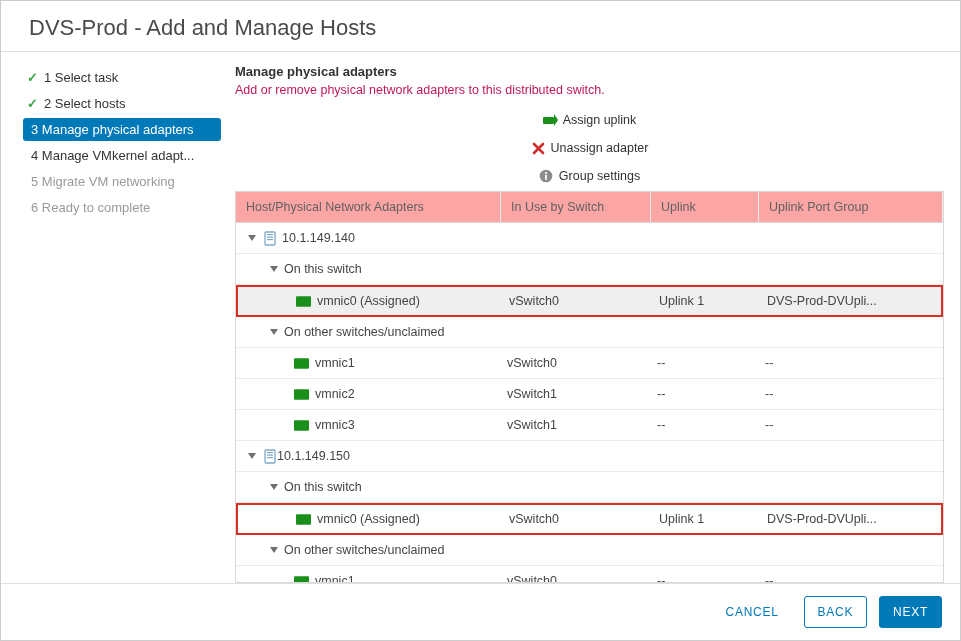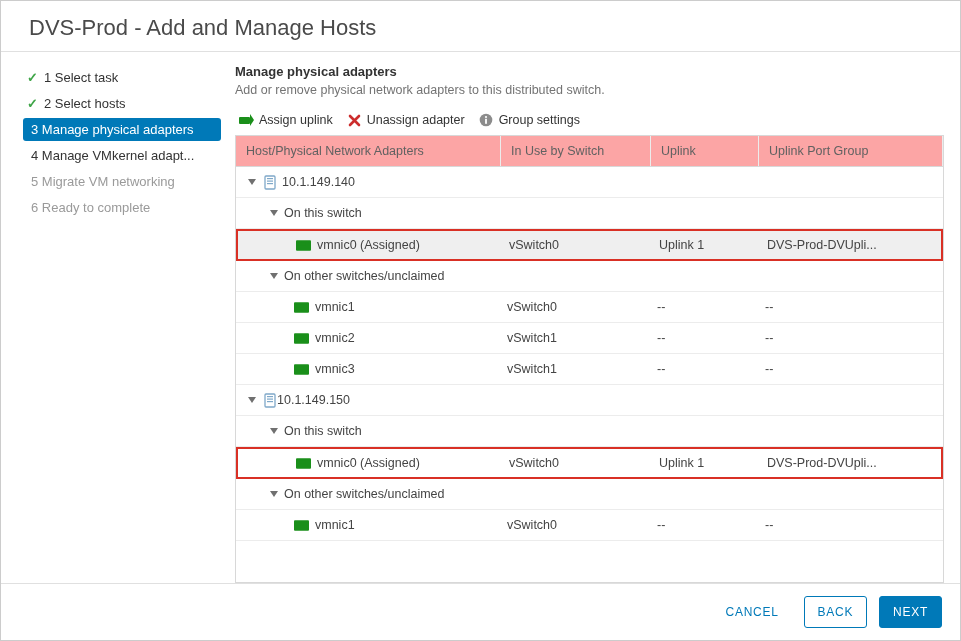--- a/index.html
+++ b/index.html
@@ -16,7 +16,7 @@
   .nav-label { white-space: nowrap; overflow: hidden; text-overflow: ellipsis; }
   .content { flex: 1; padding: 12px 16px 0 4px; display: flex; flex-direction: column; overflow: hidden; }
   .section-title { font-size: 13px; font-weight: 600; color: #333; margin-bottom: 4px; }
-  .section-sub { font-size: 12.5px; color: #737373; margin-bottom: 12px; }
+  .section-sub { font-size: 12.5px; color: #be185d; margin-bottom: 12px; }
   .toolbar { display: flex; align-items: center; gap: 14px; padding: 4px 4px 8px 4px; font-size: 12.5px; }
   .toolbar .tbtn { display: flex; align-items: center; gap: 5px; cursor: pointer; color: #333; }
   .ico { display: inline-flex; width: 15px; height: 14px; align-items: center; justify-content: center; }

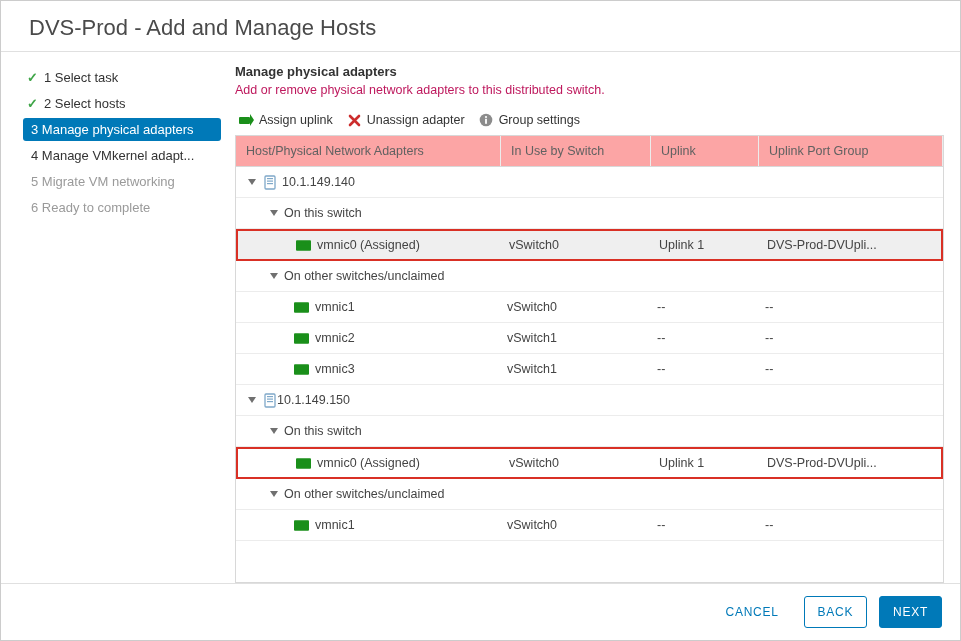--- a/index.html
+++ b/index.html
@@ -17,7 +17,7 @@
   .content { flex: 1; padding: 12px 16px 0 4px; display: flex; flex-direction: column; overflow: hidden; }
   .section-title { font-size: 13px; font-weight: 600; color: #333; margin-bottom: 4px; }
   .section-sub { font-size: 12.5px; color: #be185d; margin-bottom: 12px; }
-  .toolbar { display: flex; align-items: center; gap: 14px; padding: 4px 4px 8px 4px; font-size: 12.5px; }
+  .toolbar { display: flex; align-items: center; gap: 14px; padding: 4px 4px 8px 4px; font-size: 12.5px; flex-direction: column; }
   .toolbar .tbtn { display: flex; align-items: center; gap: 5px; cursor: pointer; color: #333; }
   .ico { display: inline-flex; width: 15px; height: 14px; align-items: center; justify-content: center; }
   .grid-wrap { border: 1px solid #d8d8d8; flex: 1; min-height: 0; display: flex; flex-direction: column; }

